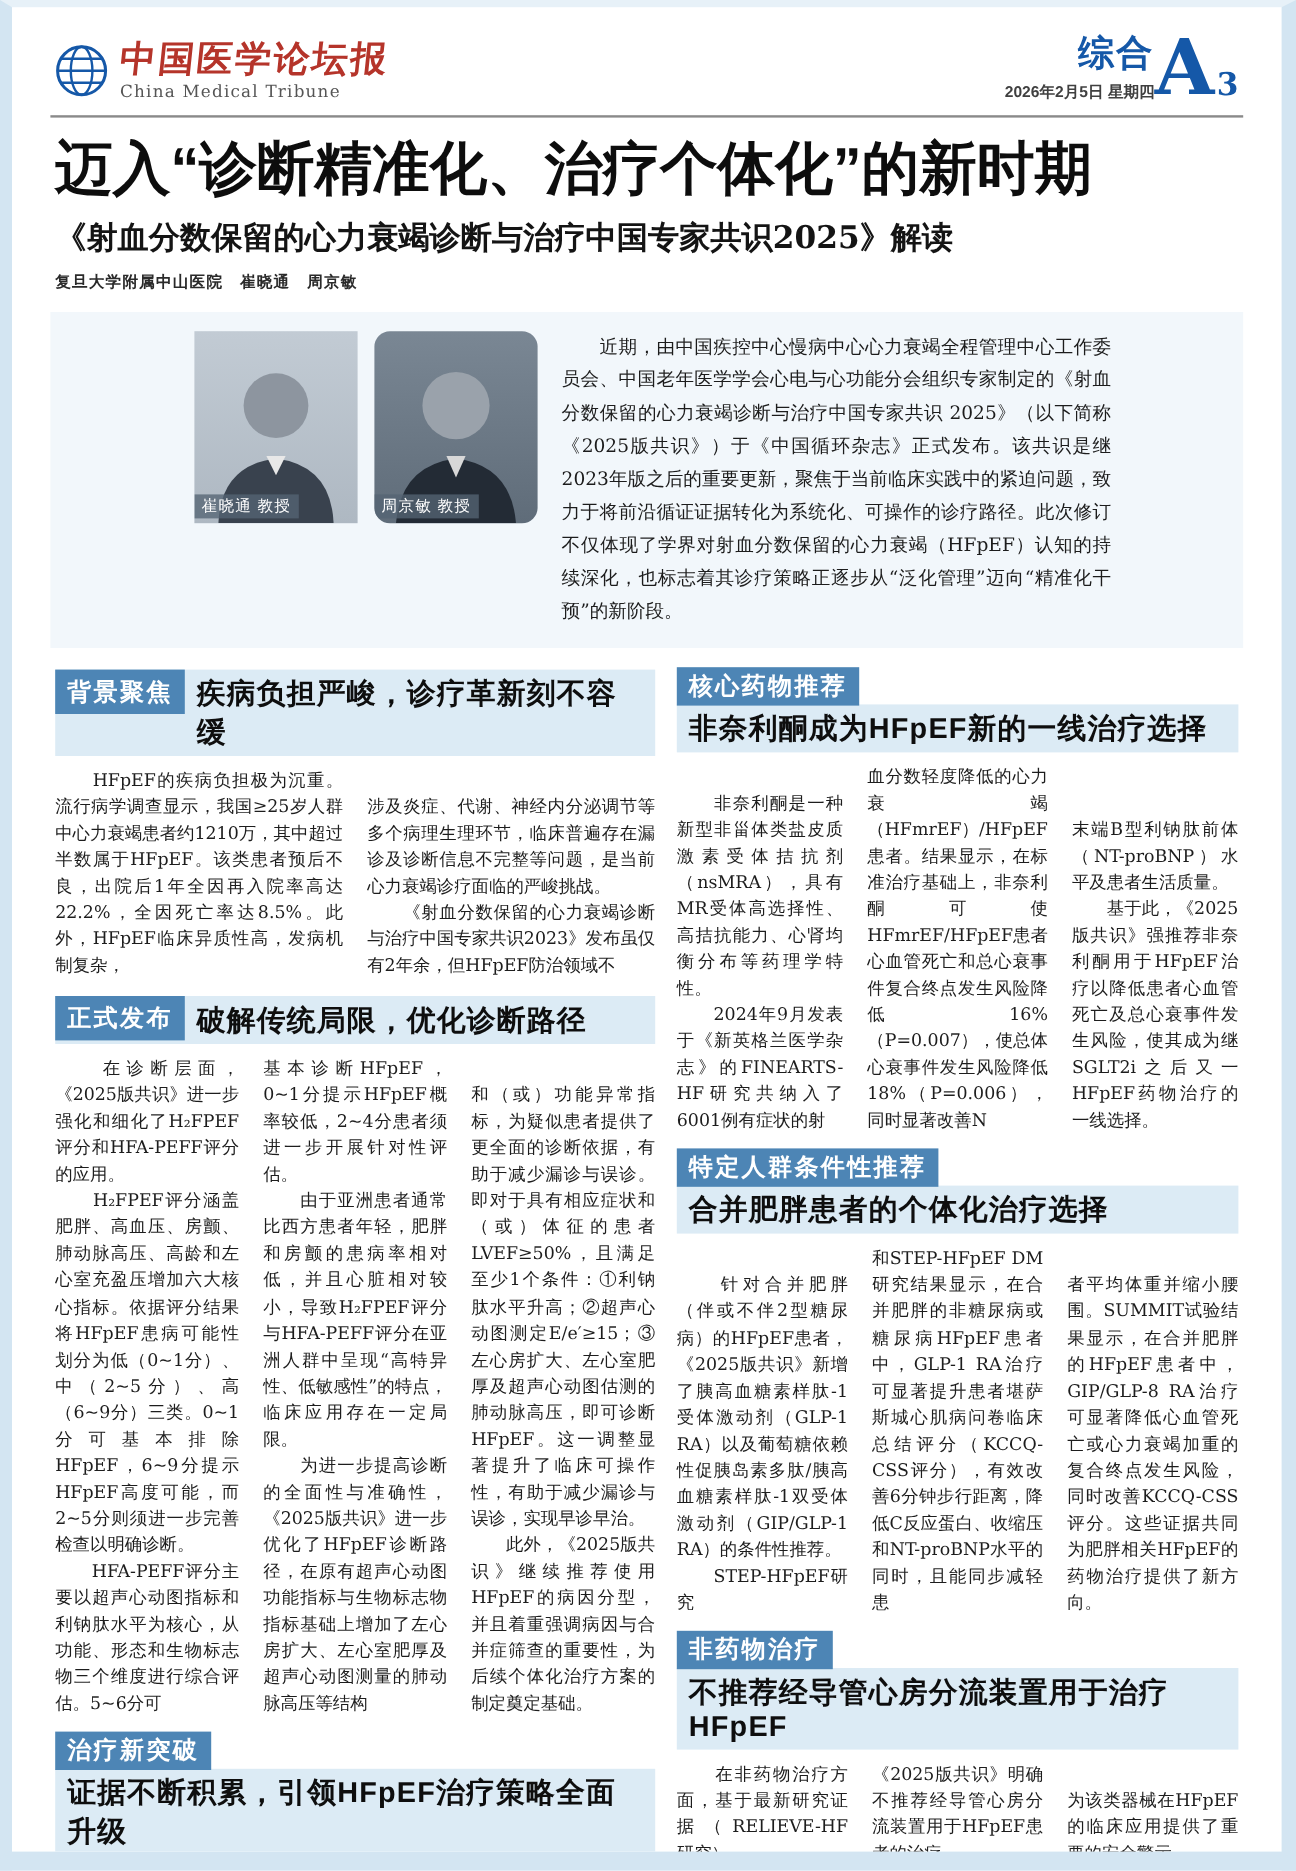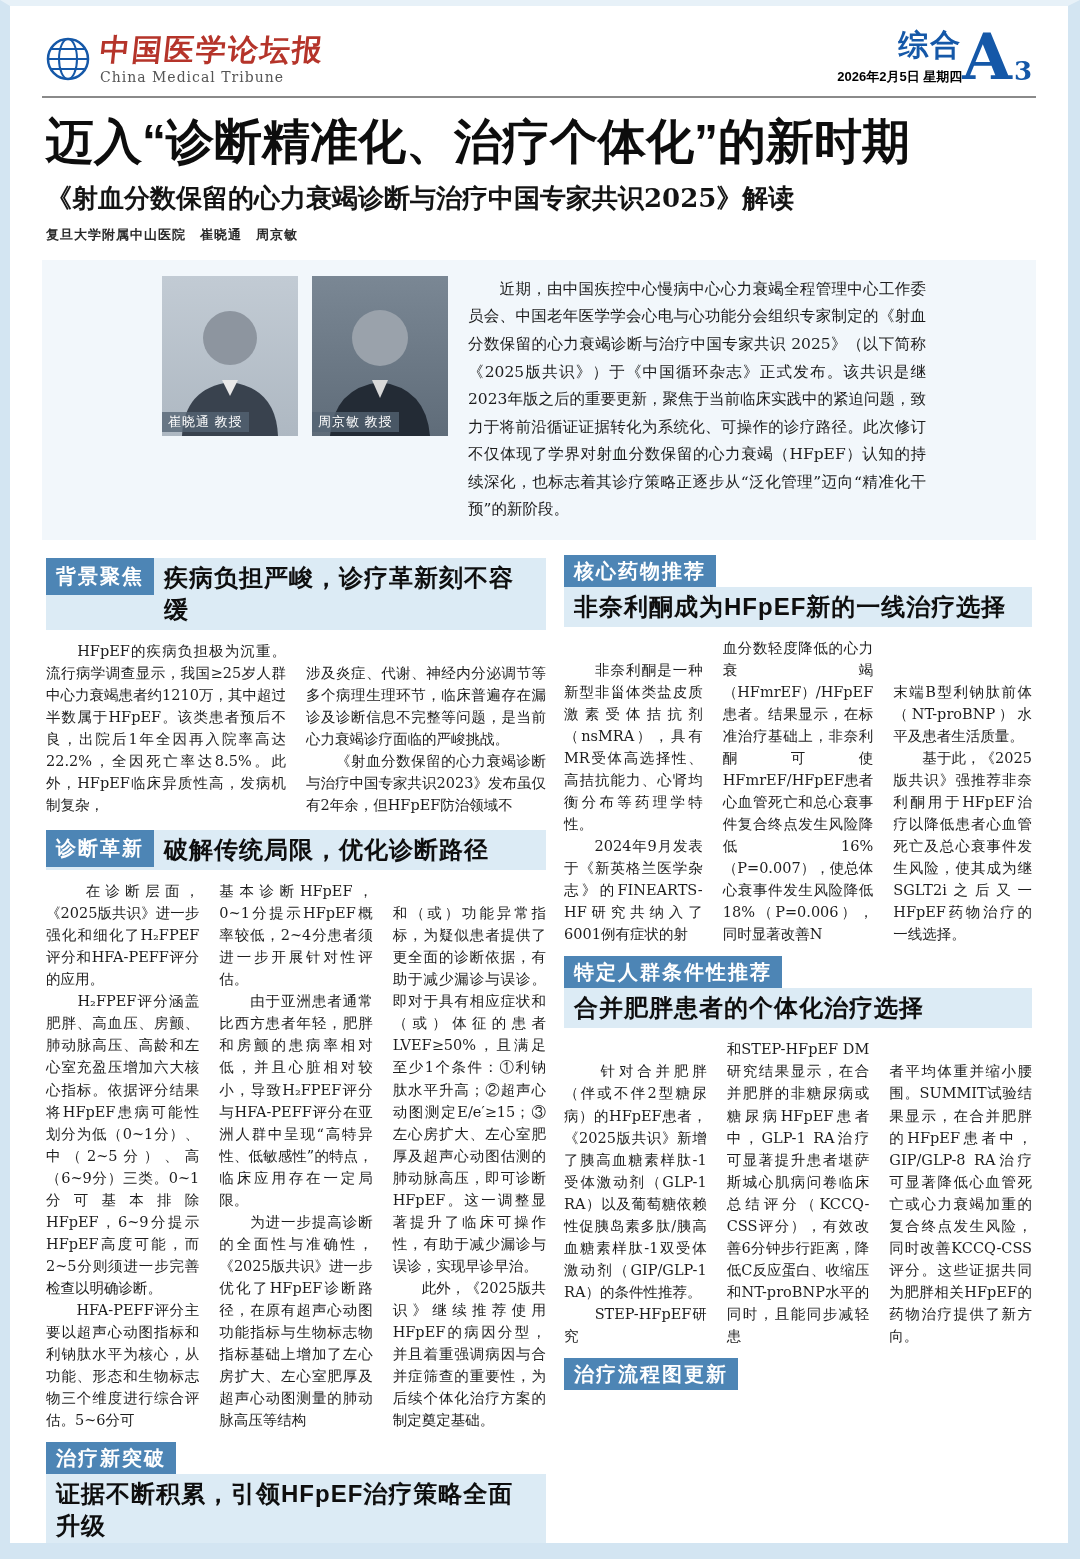--- a/index.html
+++ b/index.html
@@ -24,7 +24,7 @@
   .mast-right{display:flex;align-items:flex-end;}
   .mast-right-col{display:flex;flex-direction:column;align-items:flex-end;}
   .sec-name{color:#1558a8;font-size:30px;font-weight:900;letter-spacing:2px;line-height:1;}
-  .date{font-size:13px;font-weight:700;color:#000000;margin-top:8px;white-space:nowrap;}
+  .date{font-size:13px;font-weight:700;color:#404040;margin-top:8px;white-space:nowrap;}
   .pageno{font-family:"DejaVu Serif",serif;color:#1558a8;line-height:.9;display:flex;align-items:flex-end;}
   .pageno .a{font-size:64px;font-weight:700;}
   .pageno .n{font-size:26px;font-weight:700;margin-left:2px;margin-bottom:2px;}

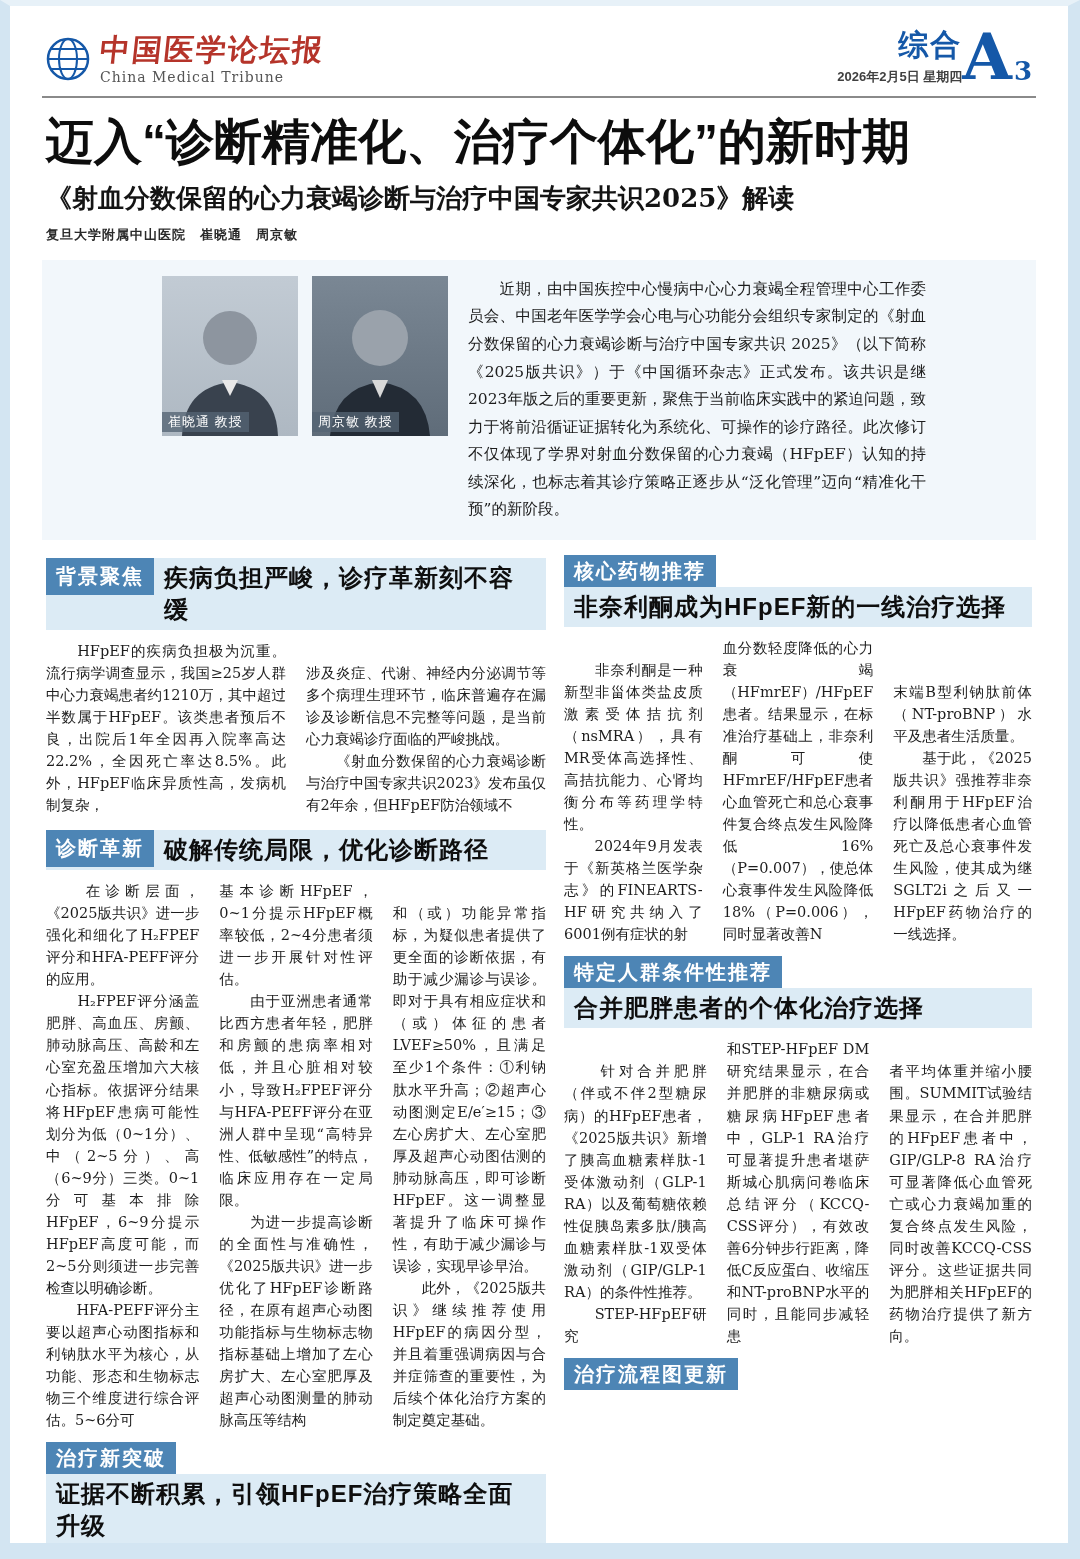--- a/index.html
+++ b/index.html
@@ -110,7 +110,7 @@
         </svg>
         <span class="caption">崔晓通 教授</span>
       </div>
-      <div class="photo" style="background:linear-gradient(#7a8794,#5f6c79);">
+      <div class="photo" style="background:linear-gradient(#7a8794,#5f6c79);border-radius:13px;">
         <svg width="136" height="160" viewBox="0 0 136 160">
           <circle cx="68" cy="62" r="28" fill="#9aa2ab"></circle>
           <path d="M18 160 Q22 112 68 106 Q114 112 118 160 Z" fill="#232b35"></path>

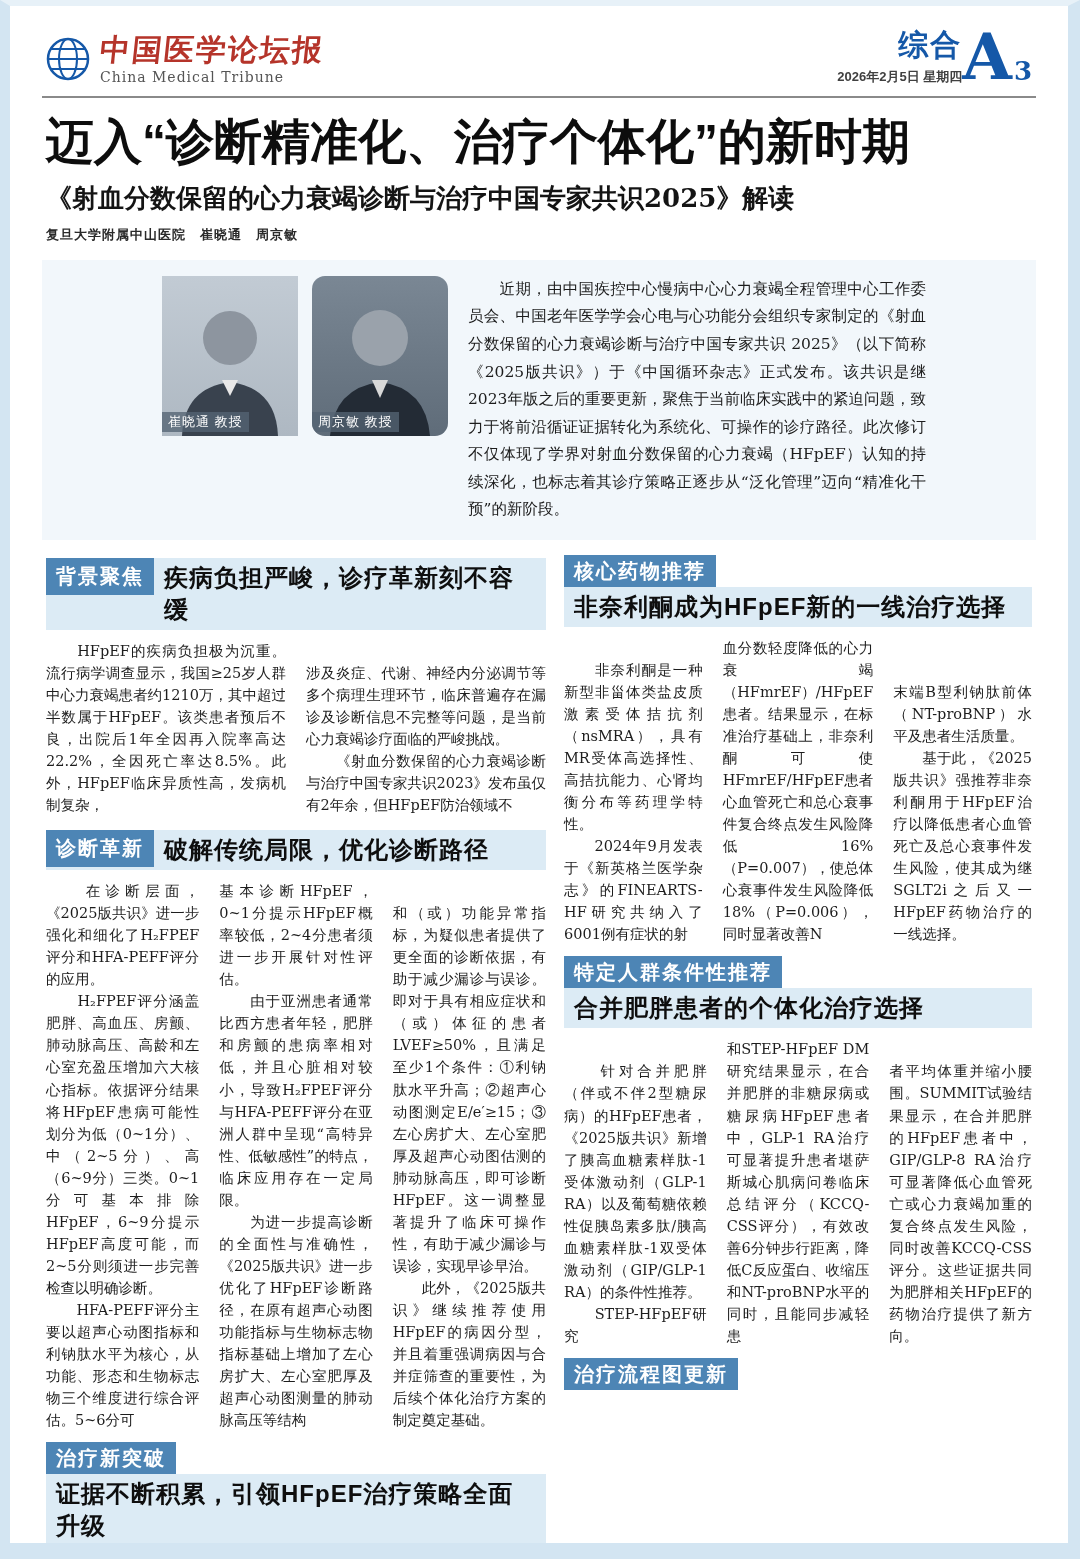--- a/index.html
+++ b/index.html
@@ -139,7 +139,7 @@
 
         <section>
           <div class="sec-head-row">
-            <span class="label">诊断革新</span>
+            <span class="label">正式发布</span>
             <span class="stitle">破解传统局限，优化诊断路径</span>
           </div>
           <div class="sec-body">

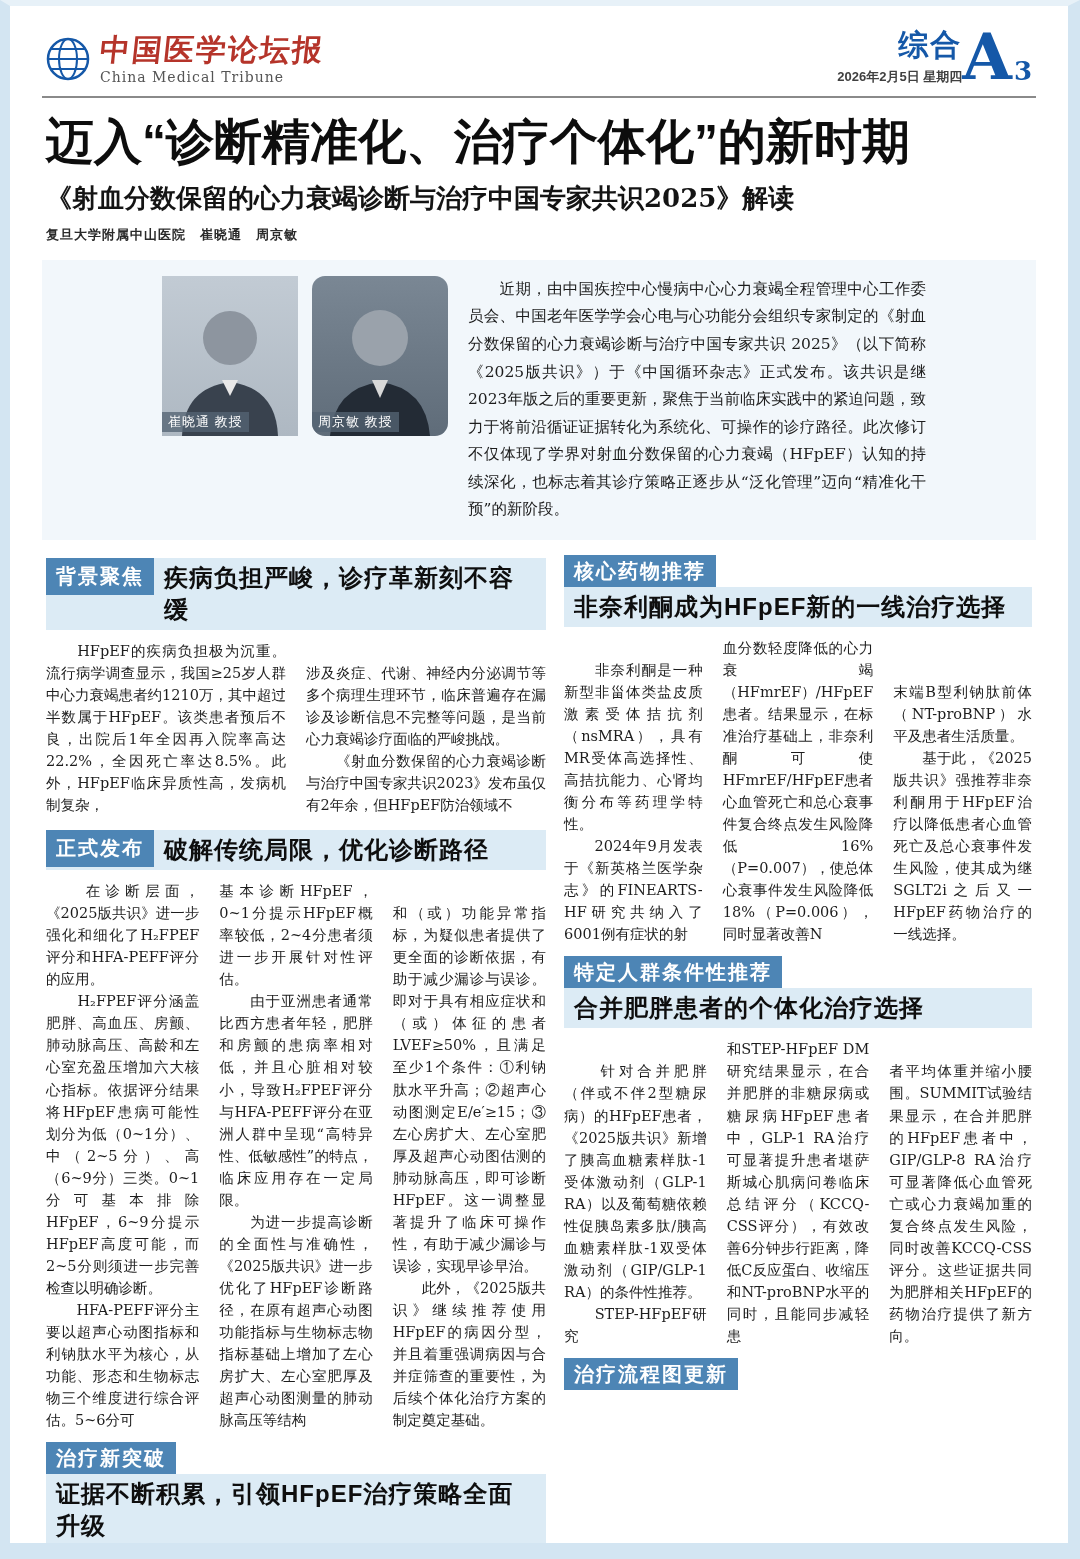--- a/index.html
+++ b/index.html
@@ -193,6 +193,17 @@
           </div>
         </section>
 
+        <section>
+          <div class="sec-head-stack">
+            <span class="label">非药物治疗</span>
+            <span class="stitle">不推荐经导管心房分流装置用于治疗HFpEF</span>
+          </div>
+          <div class="sec-body">
+            <div class="tcol">　　在非药物治疗方面，基于最新研究证据（RELIEVE-HF 研究），</div>
+            <div class="tcol">《2025版共识》明确不推荐经导管心房分流装置用于HFpEF患者的治疗，</div>
+            <div class="tcol">为该类器械在HFpEF的临床应用提供了重要的安全警示。</div>
+          </div>
+        </section>
 
         <section>
           <div class="sec-head-stack">

